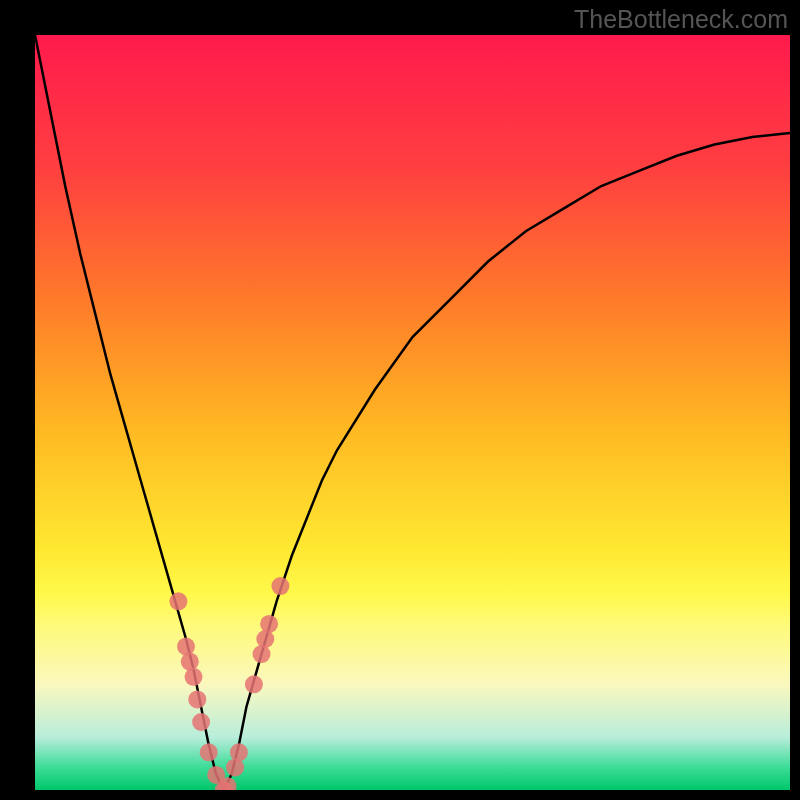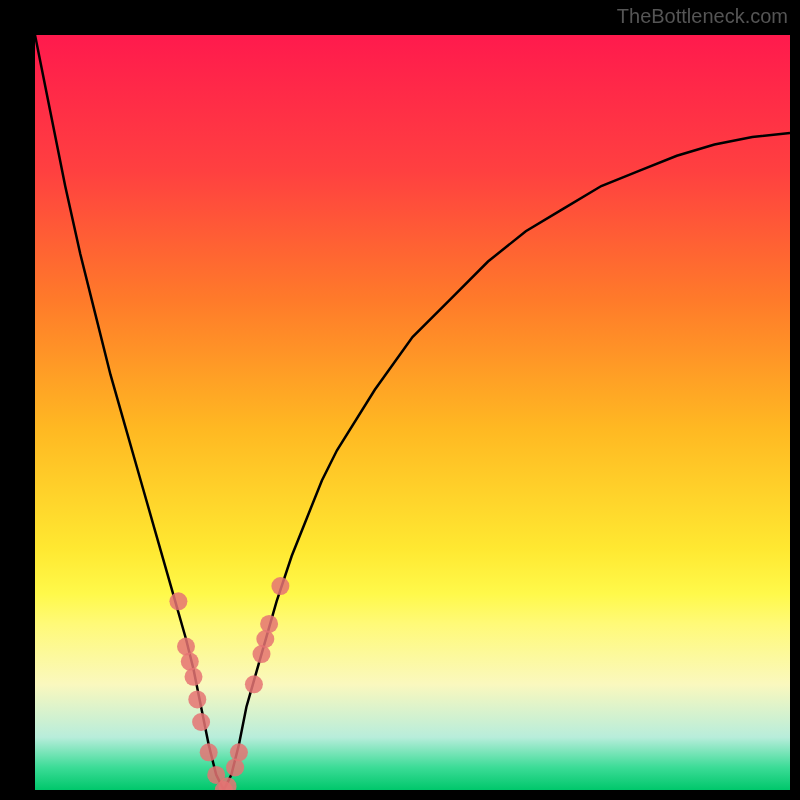--- a/index.html
+++ b/index.html
@@ -16,7 +16,7 @@
       top: 5px;
       right: 12px;
       color: #555;
-      font-size: 20px;
+      font-size: 25px;
       font-weight: normal;
       z-index: 10;
     }

